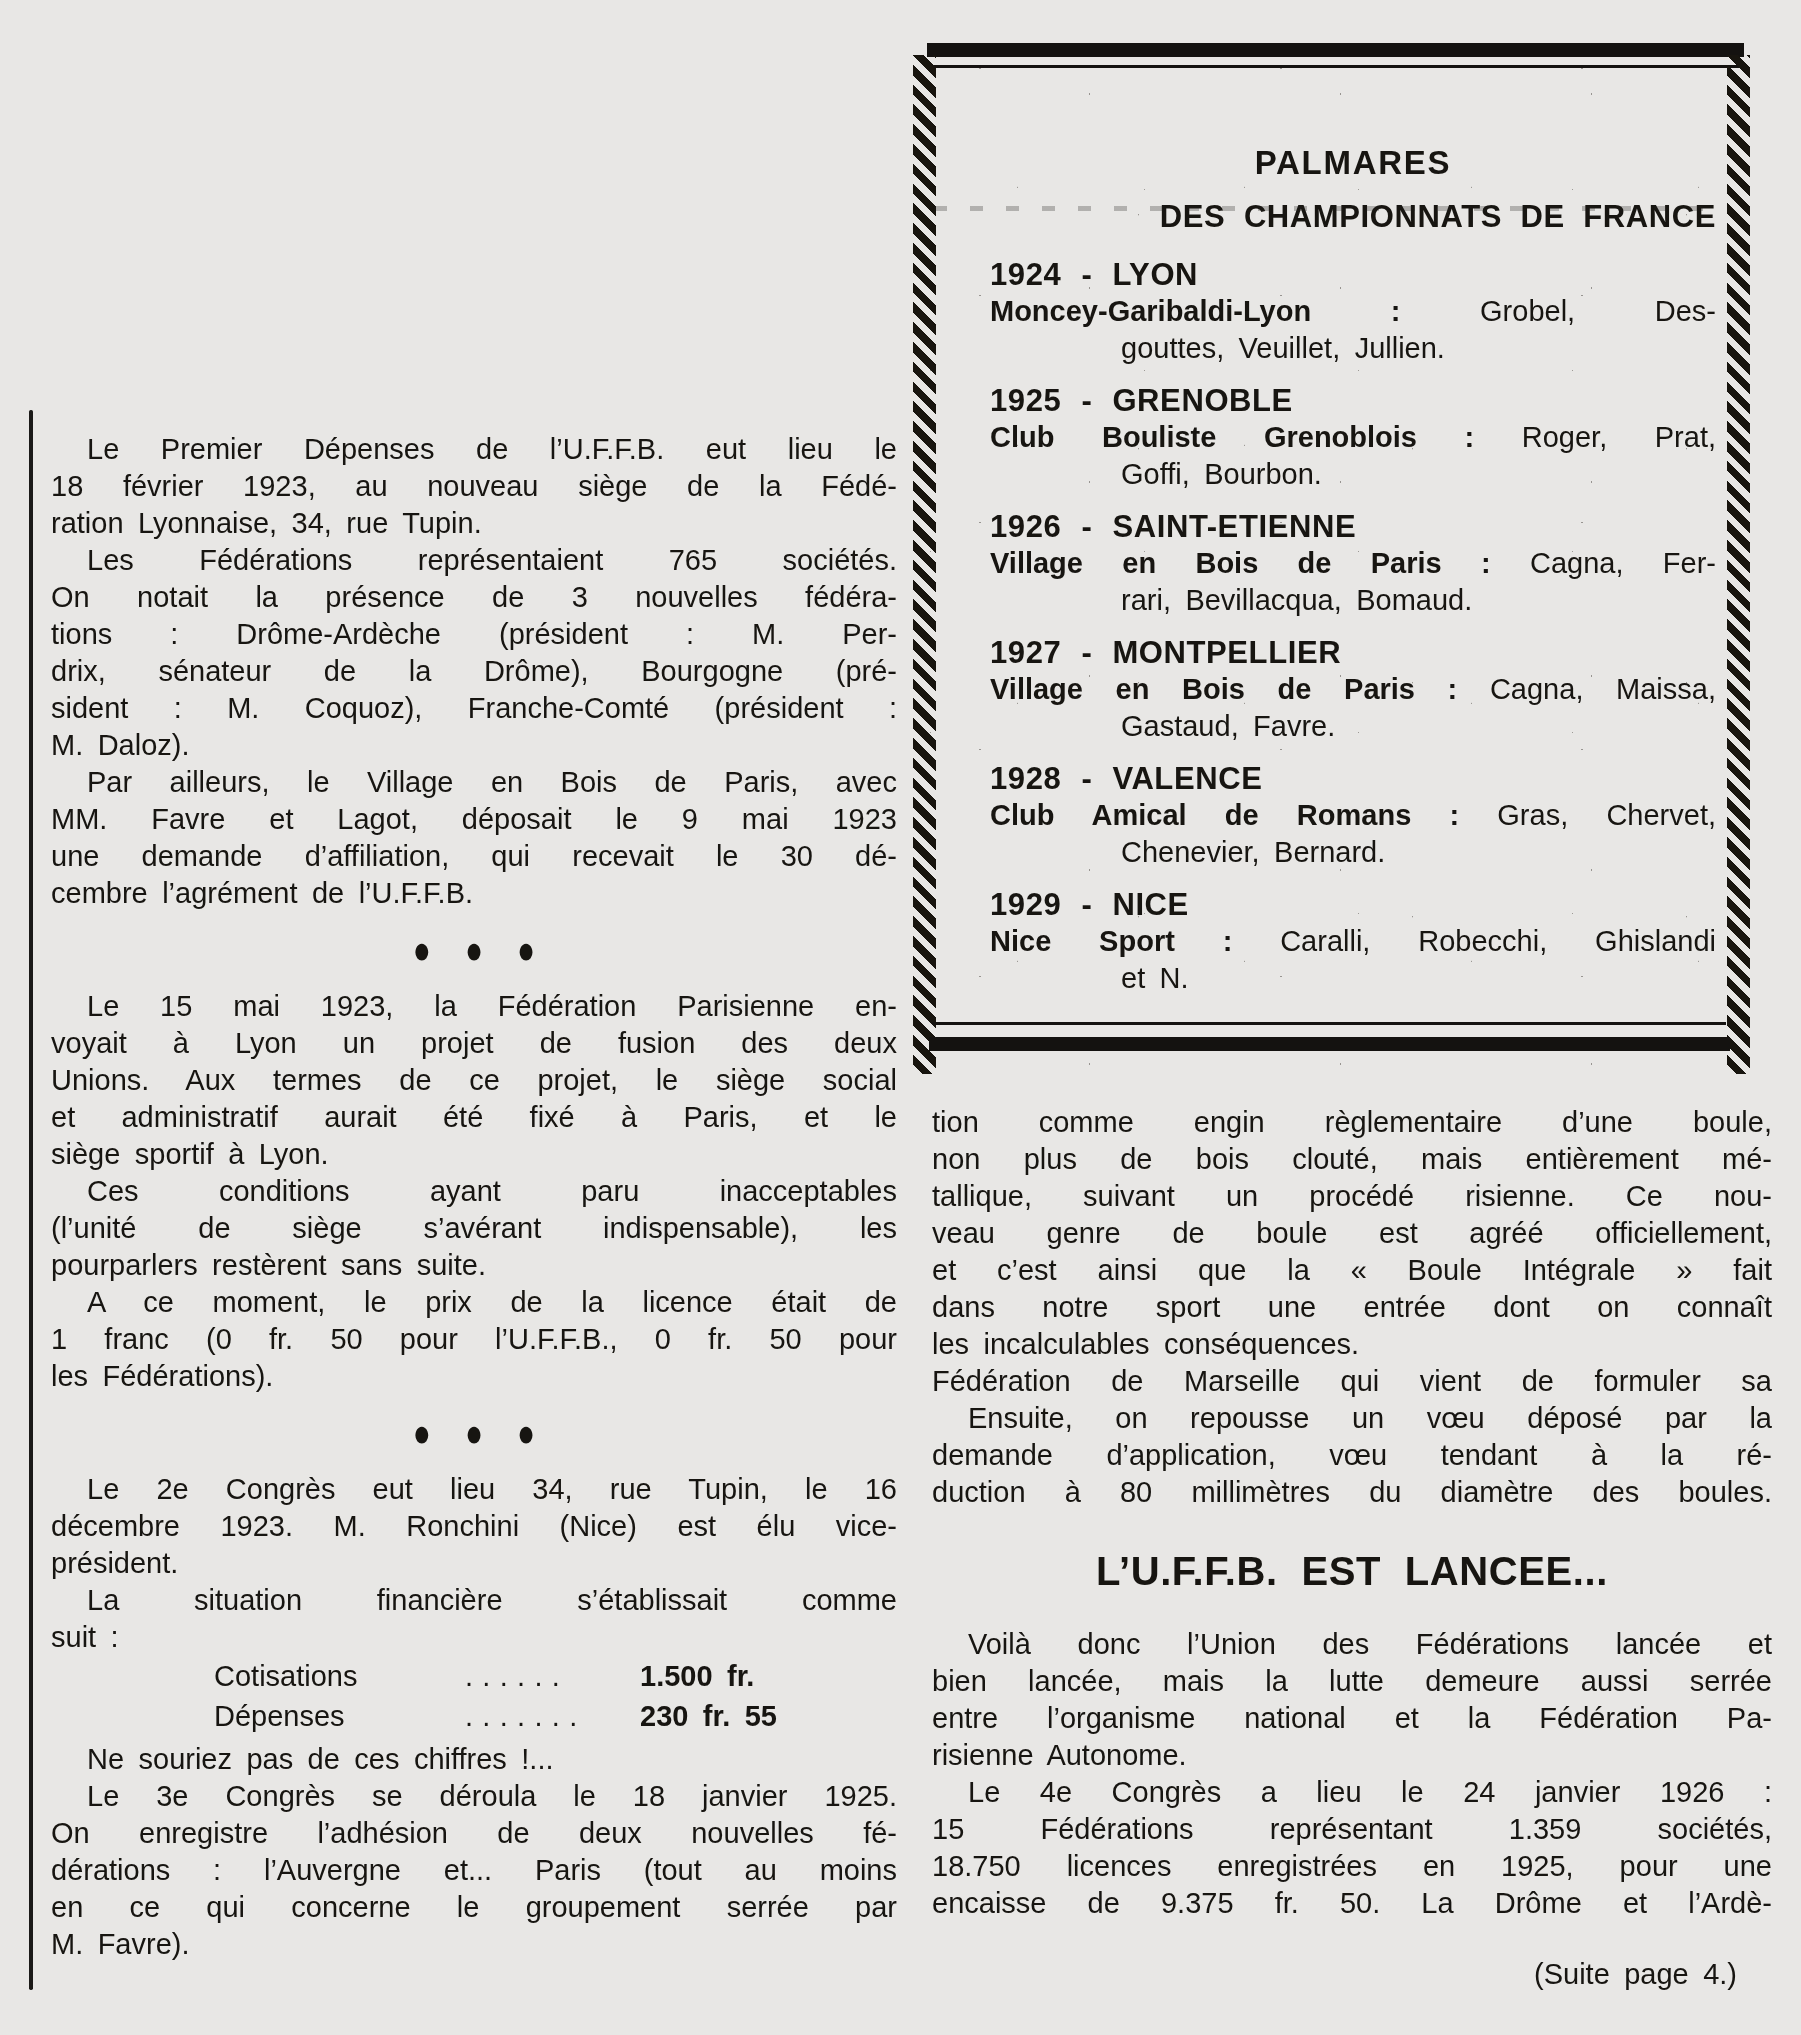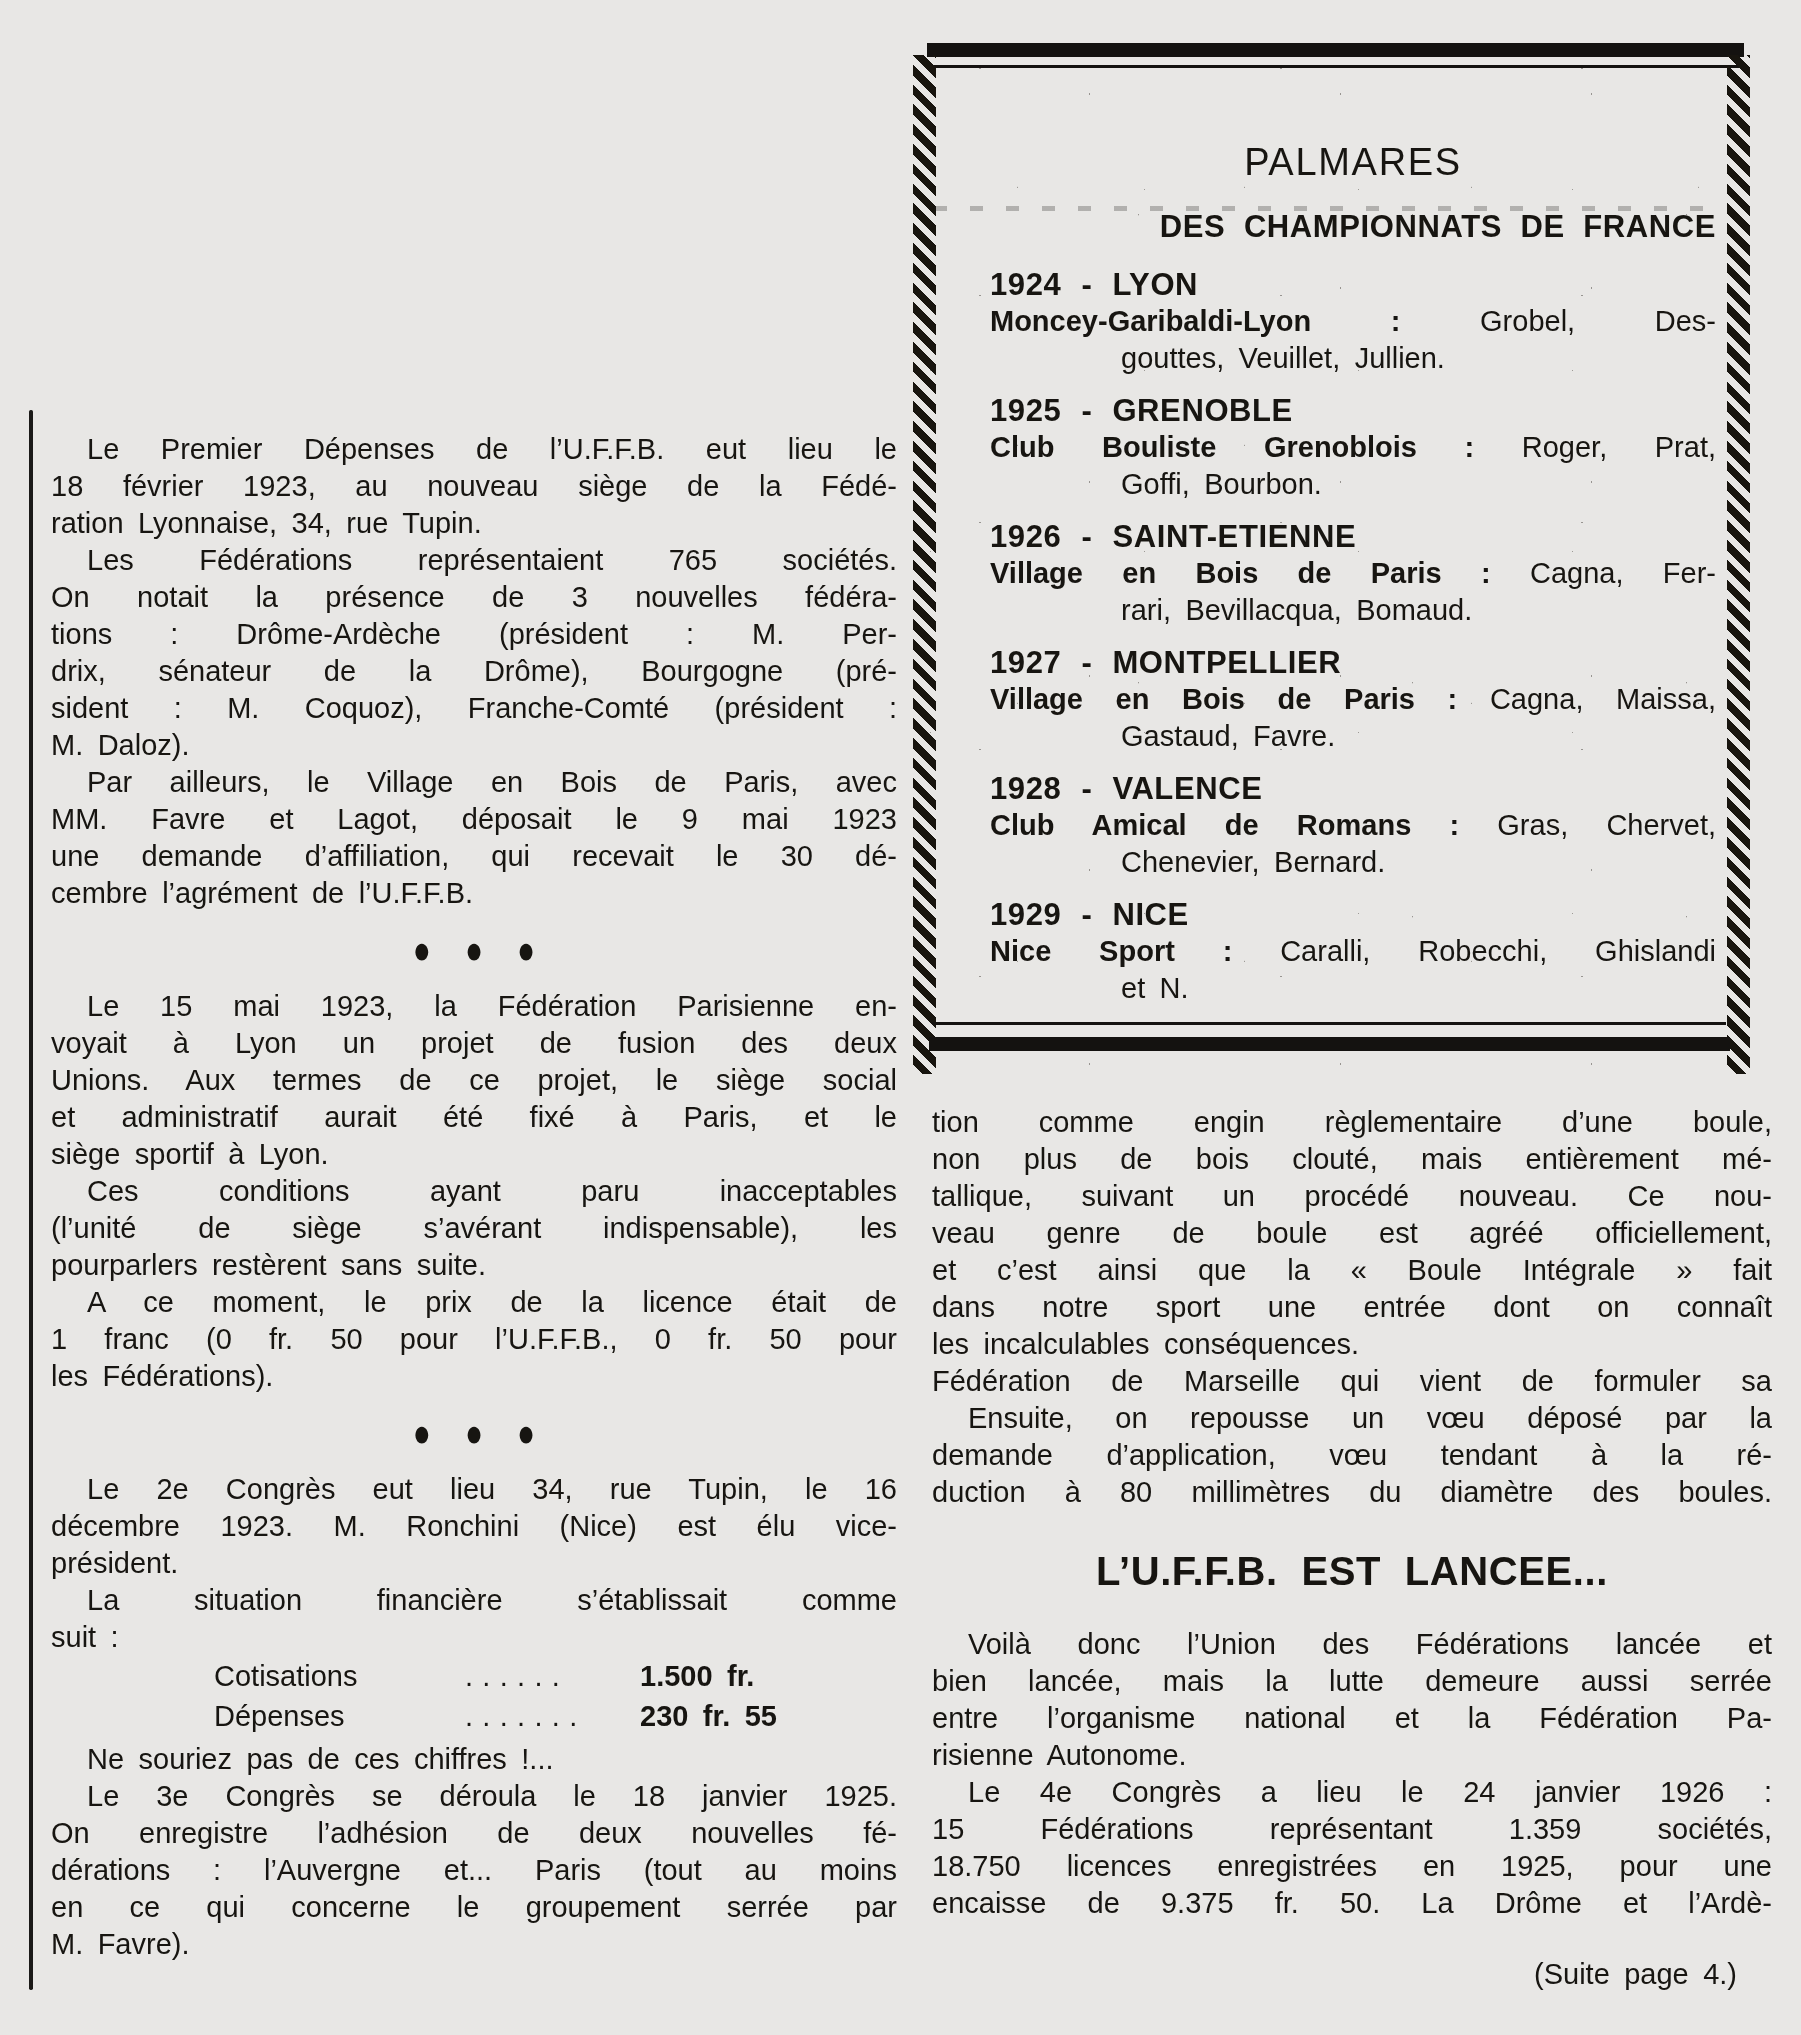--- a/index.html
+++ b/index.html
@@ -66,7 +66,7 @@
   .hatch.left{left:2.3px;}
   .hatch.right{right:2.3px;}
   .pbox-content{position:absolute;left:79px;right:36px;top:114px;font-size:29px;line-height:37px;word-spacing:0.22em;}
-  .ptitle1{text-align:center;font-weight:400;font-size:38px;letter-spacing:1.7px;margin-bottom:27px;word-spacing:0.3em;}
+  .ptitle1{text-align:center;font-weight:700;font-size:33px;letter-spacing:1.7px;margin-bottom:17px;word-spacing:0.3em;}
   .ptitle2{text-align:right;font-weight:700;font-size:31px;letter-spacing:0.6px;margin-bottom:21px;word-spacing:0.3em;}
   .entry{margin-top:15px;}
   .year{font-weight:700;font-size:31px;letter-spacing:0.6px;word-spacing:0.35em;}

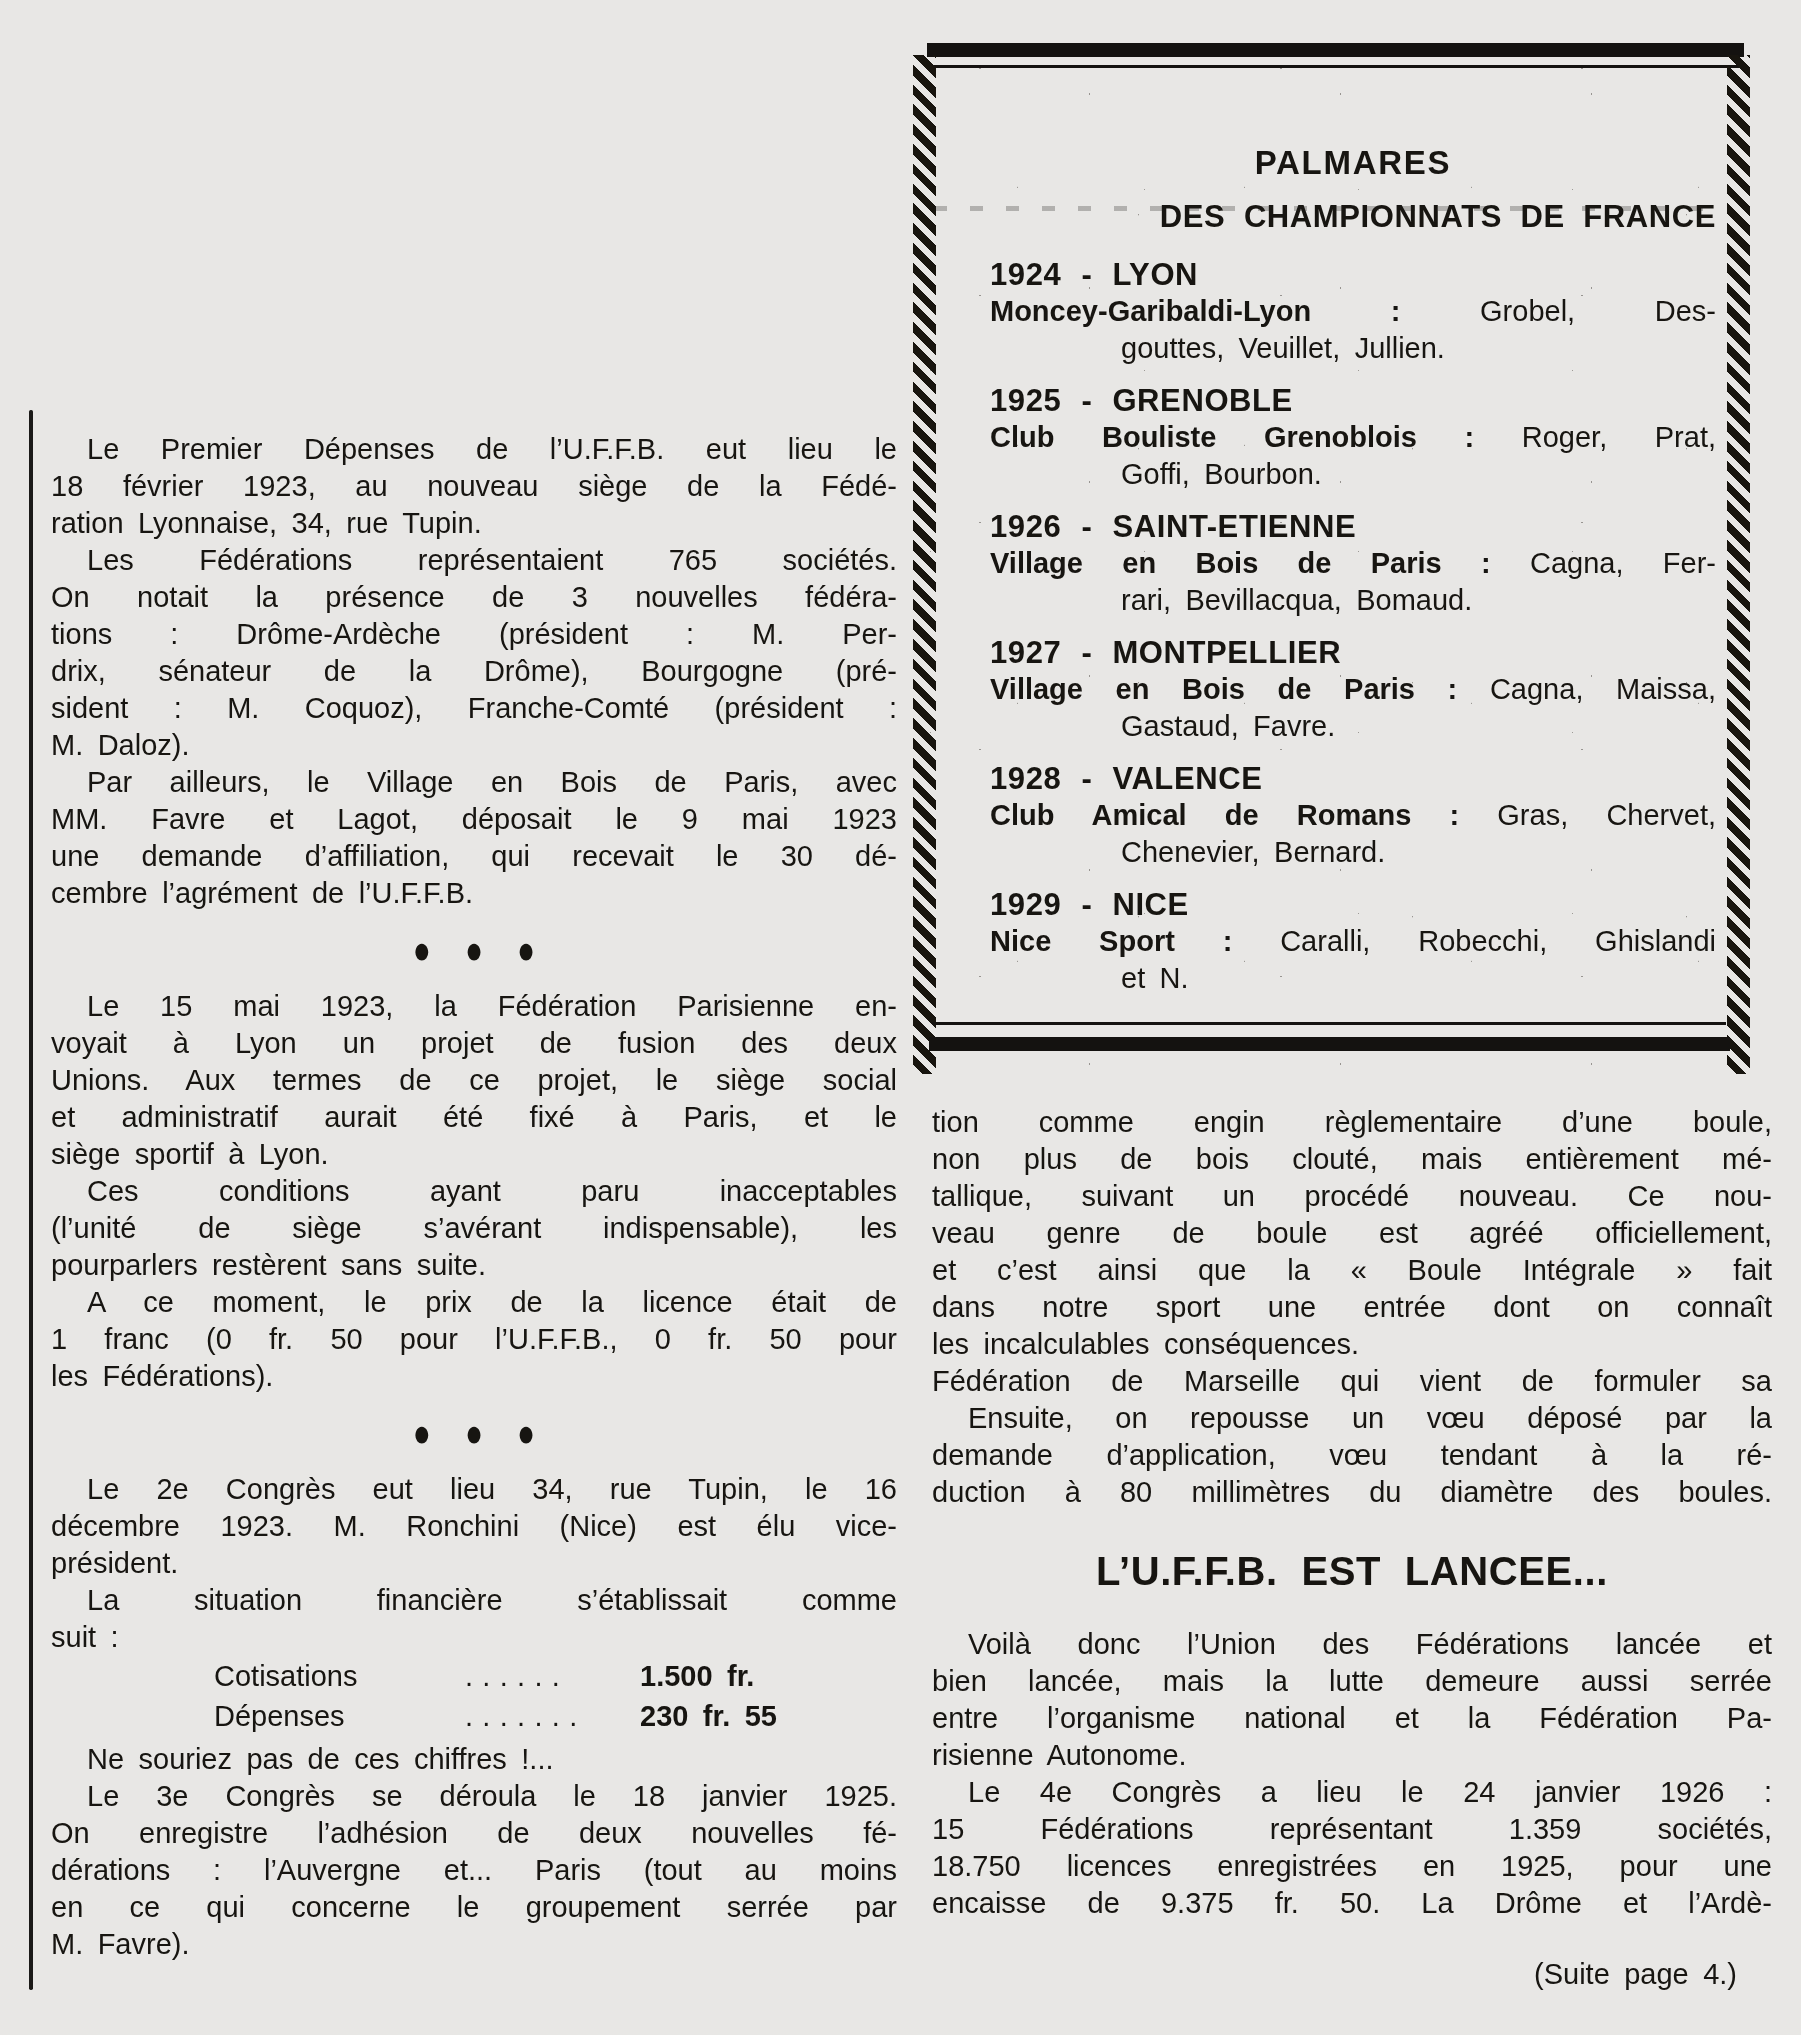--- a/index.html
+++ b/index.html
@@ -211,7 +211,7 @@
       <div class="para">
         <div class="tline j">tion comme engin règlementaire d’une boule,</div>
         <div class="tline j">non plus de bois clouté, mais entièrement mé-</div>
-        <div class="tline j">tallique, suivant un procédé nouveau. Ce nou-</div>
+        <div class="tline j">tallique, suivant un procédé risienne. Ce nou-</div>
         <div class="tline j">veau genre de boule est agréé officiellement,</div>
         <div class="tline j">et c’est ainsi que la « Boule Intégrale » fait</div>
         <div class="tline j">dans notre sport une entrée dont on connaît</div>

